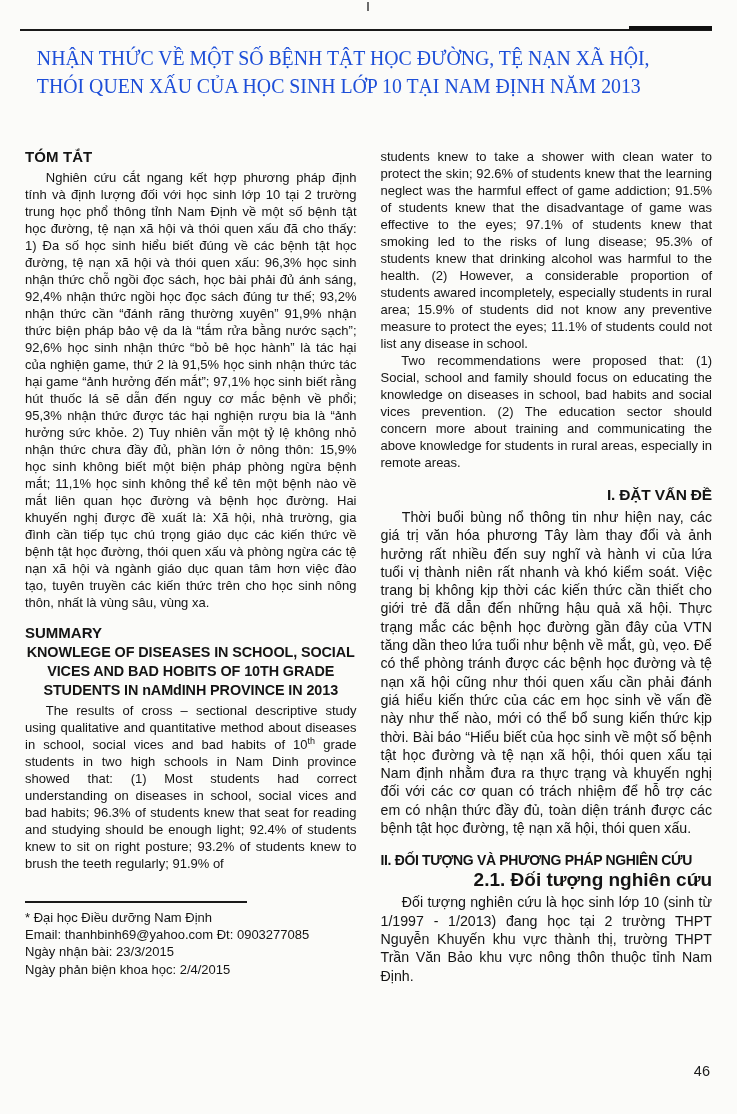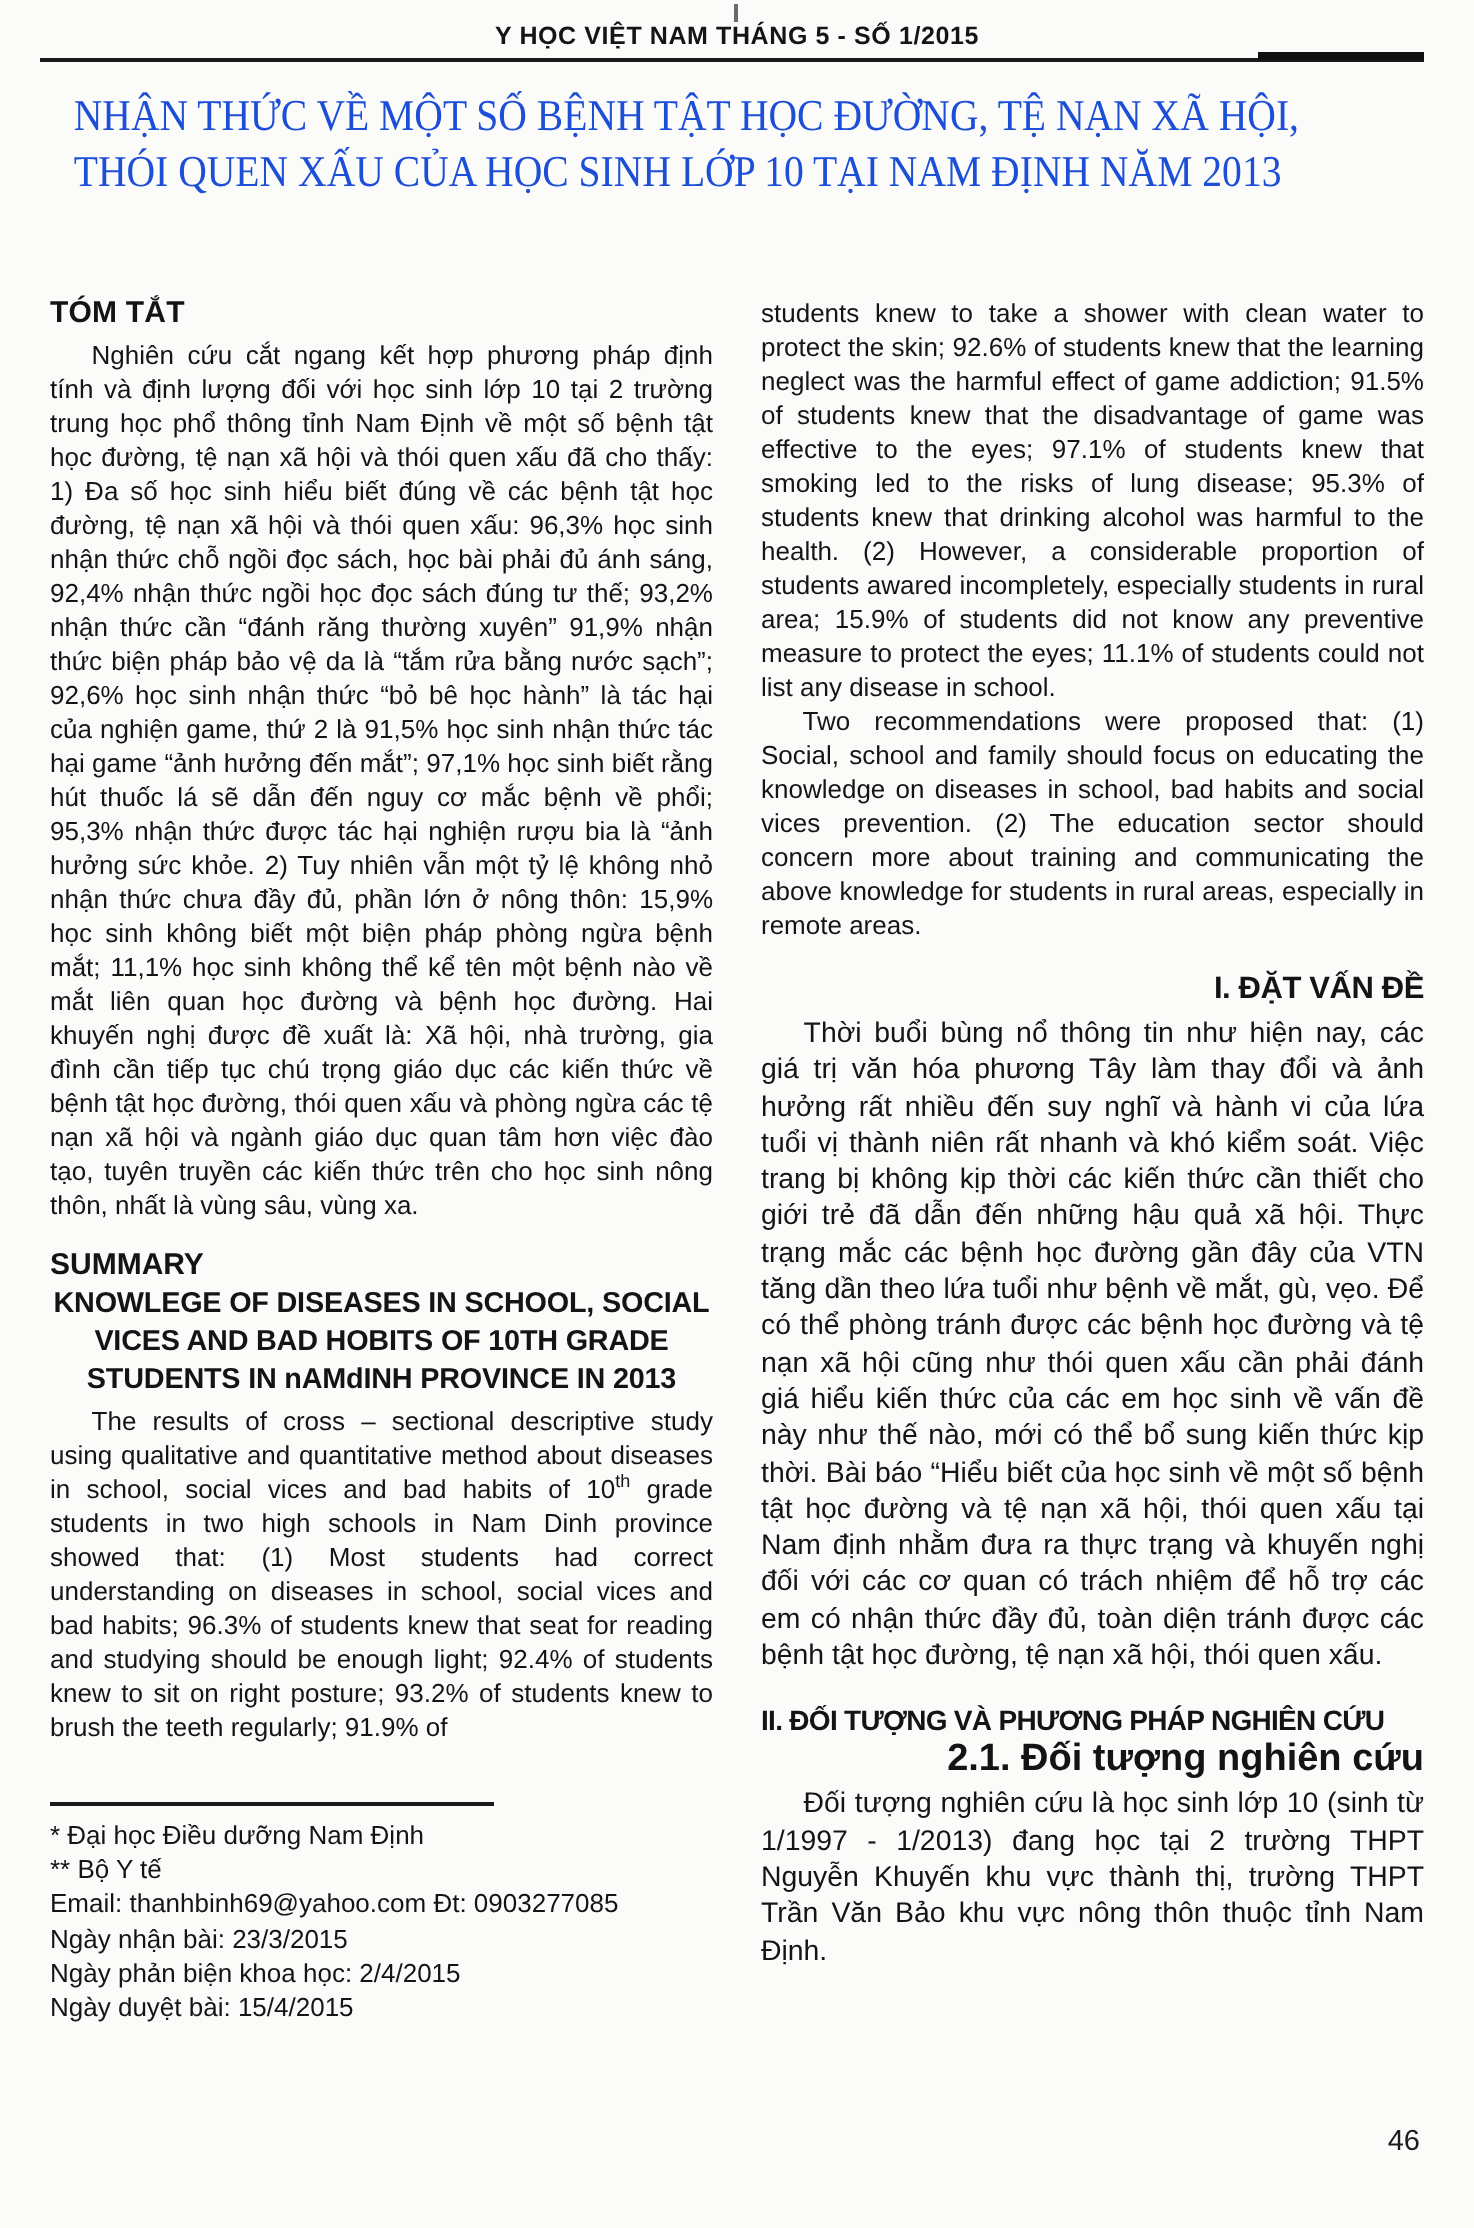--- a/index.html
+++ b/index.html
@@ -65,7 +65,6 @@
 
   <div class="scan-tick"></div>
 
-  <div class="journal-header">Y HỌC VIỆT NAM THÁNG 5 - SỐ 1/2015</div>
   <div class="header-rule"></div>
   <div class="header-rule-thick"></div>
 

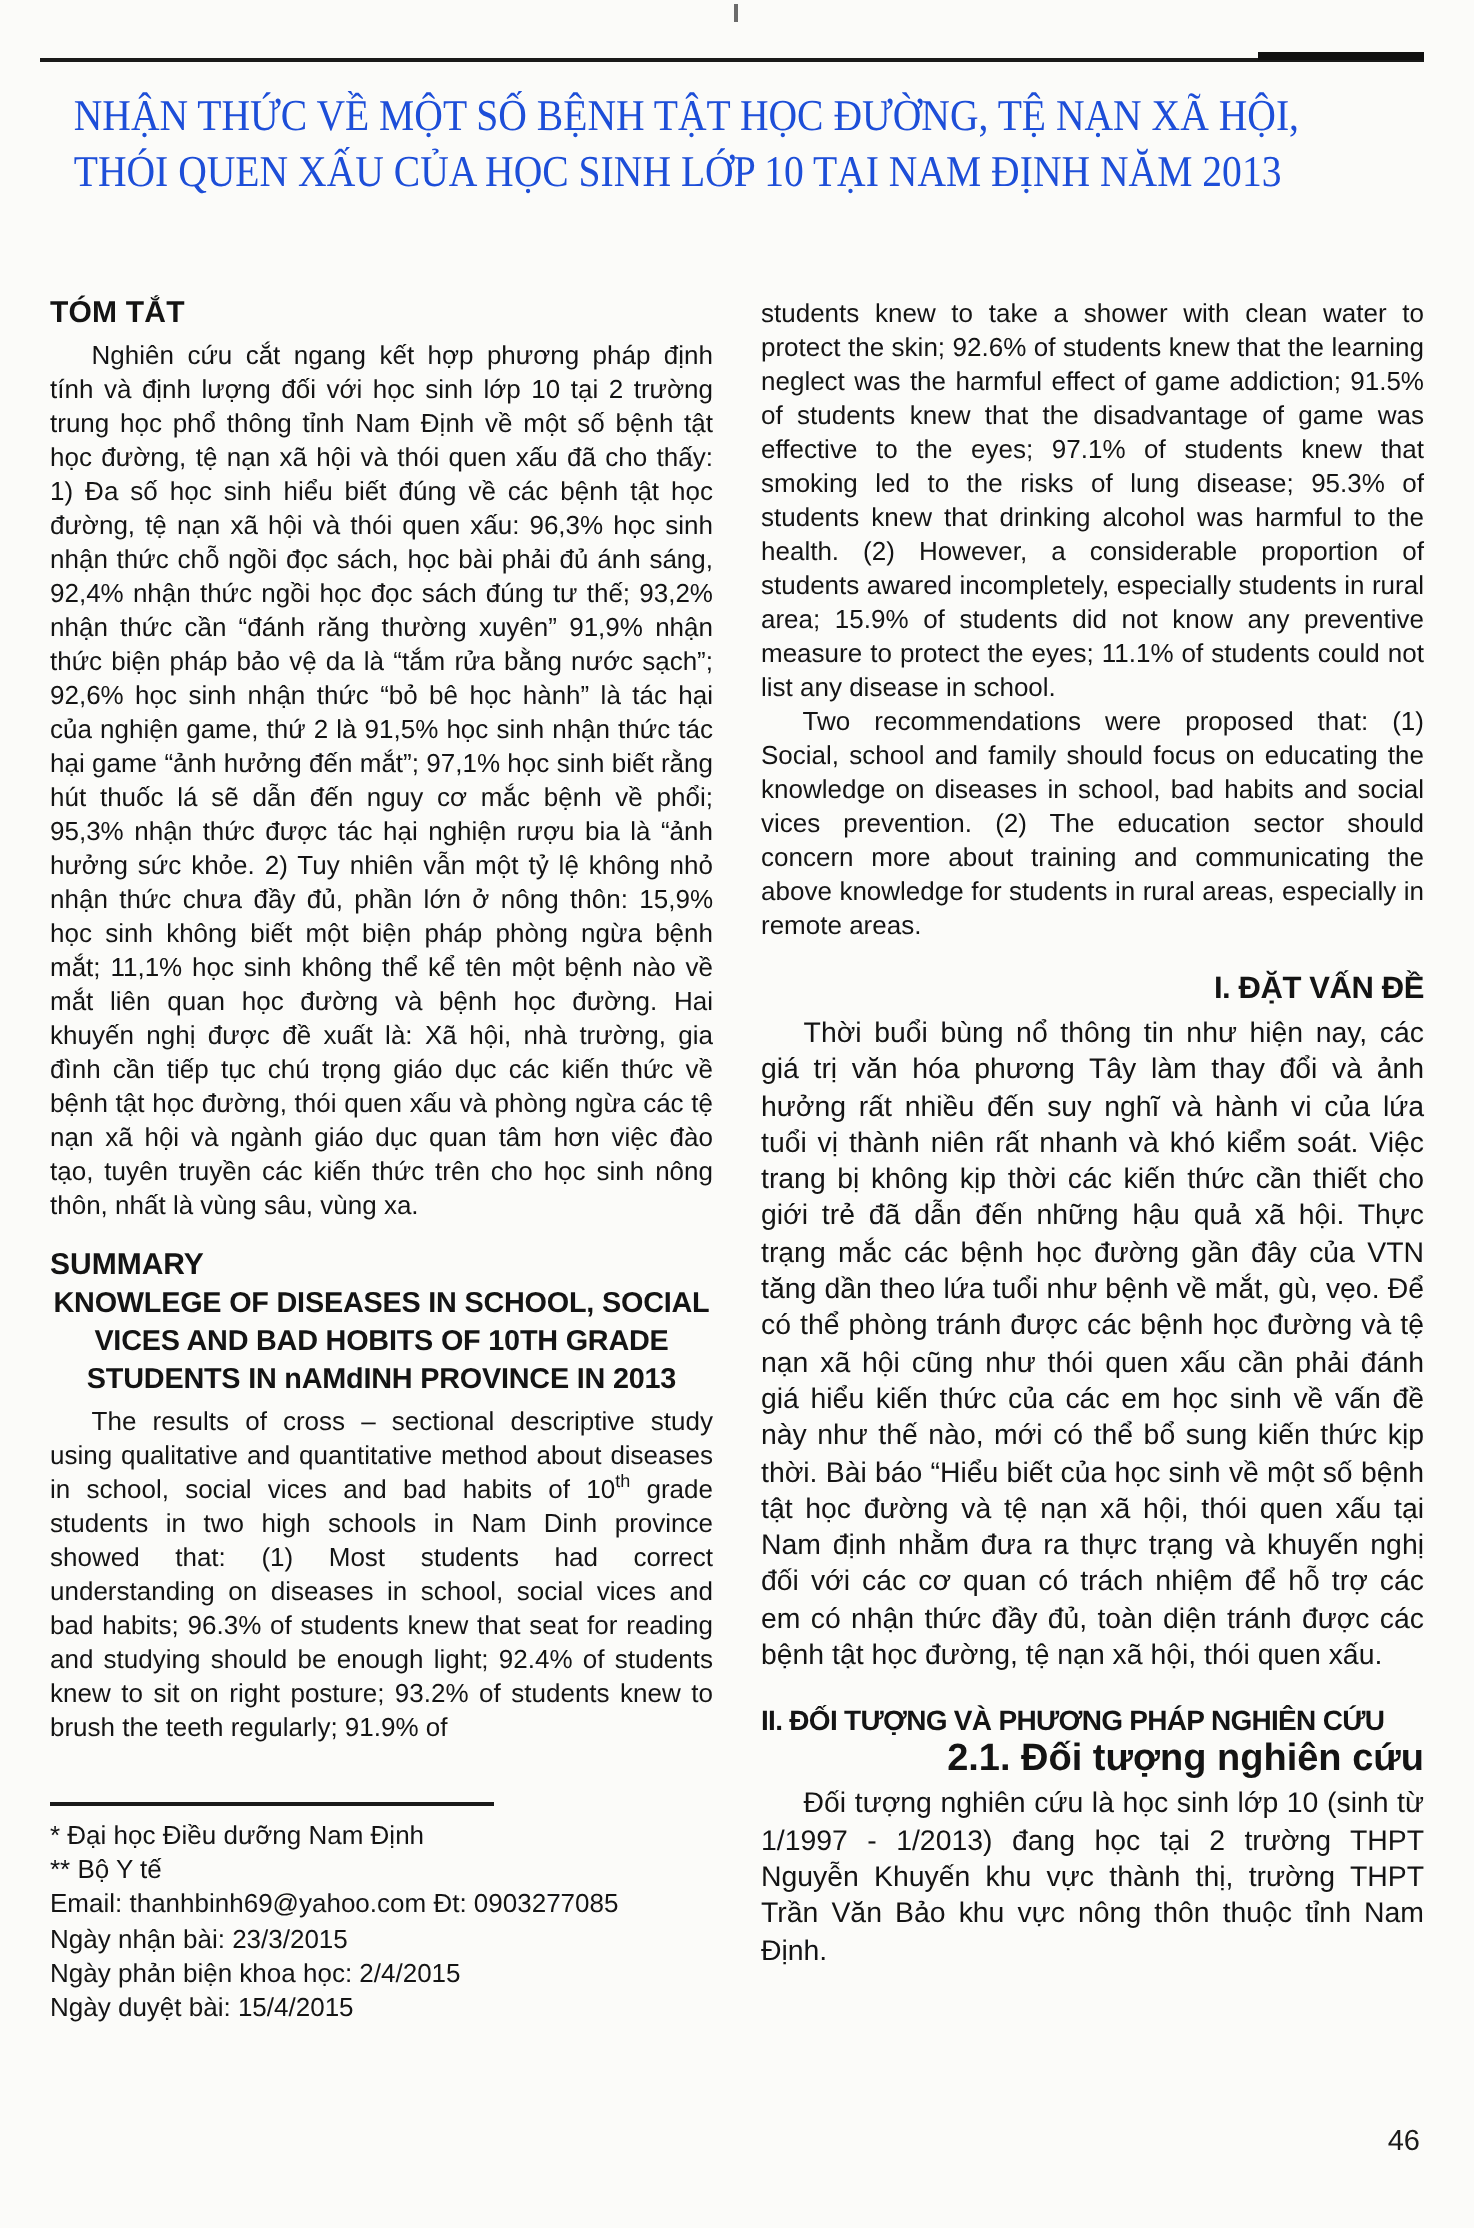--- a/index.html
+++ b/index.html
@@ -102,7 +102,6 @@
   <div class="footnotes">
     <div class="footnote-rule"></div>
     <div class="footnote-line">* Đại học Điều dưỡng Nam Định</div>
-    <div class="footnote-line">** Bộ Y tế</div>
     <div class="footnote-line">Email: thanhbinh69@yahoo.com Đt: 0903277085</div>
     <div class="footnote-line">Ngày nhận bài: 23/3/2015</div>
     <div class="footnote-line">Ngày phản biện khoa học: 2/4/2015</div>

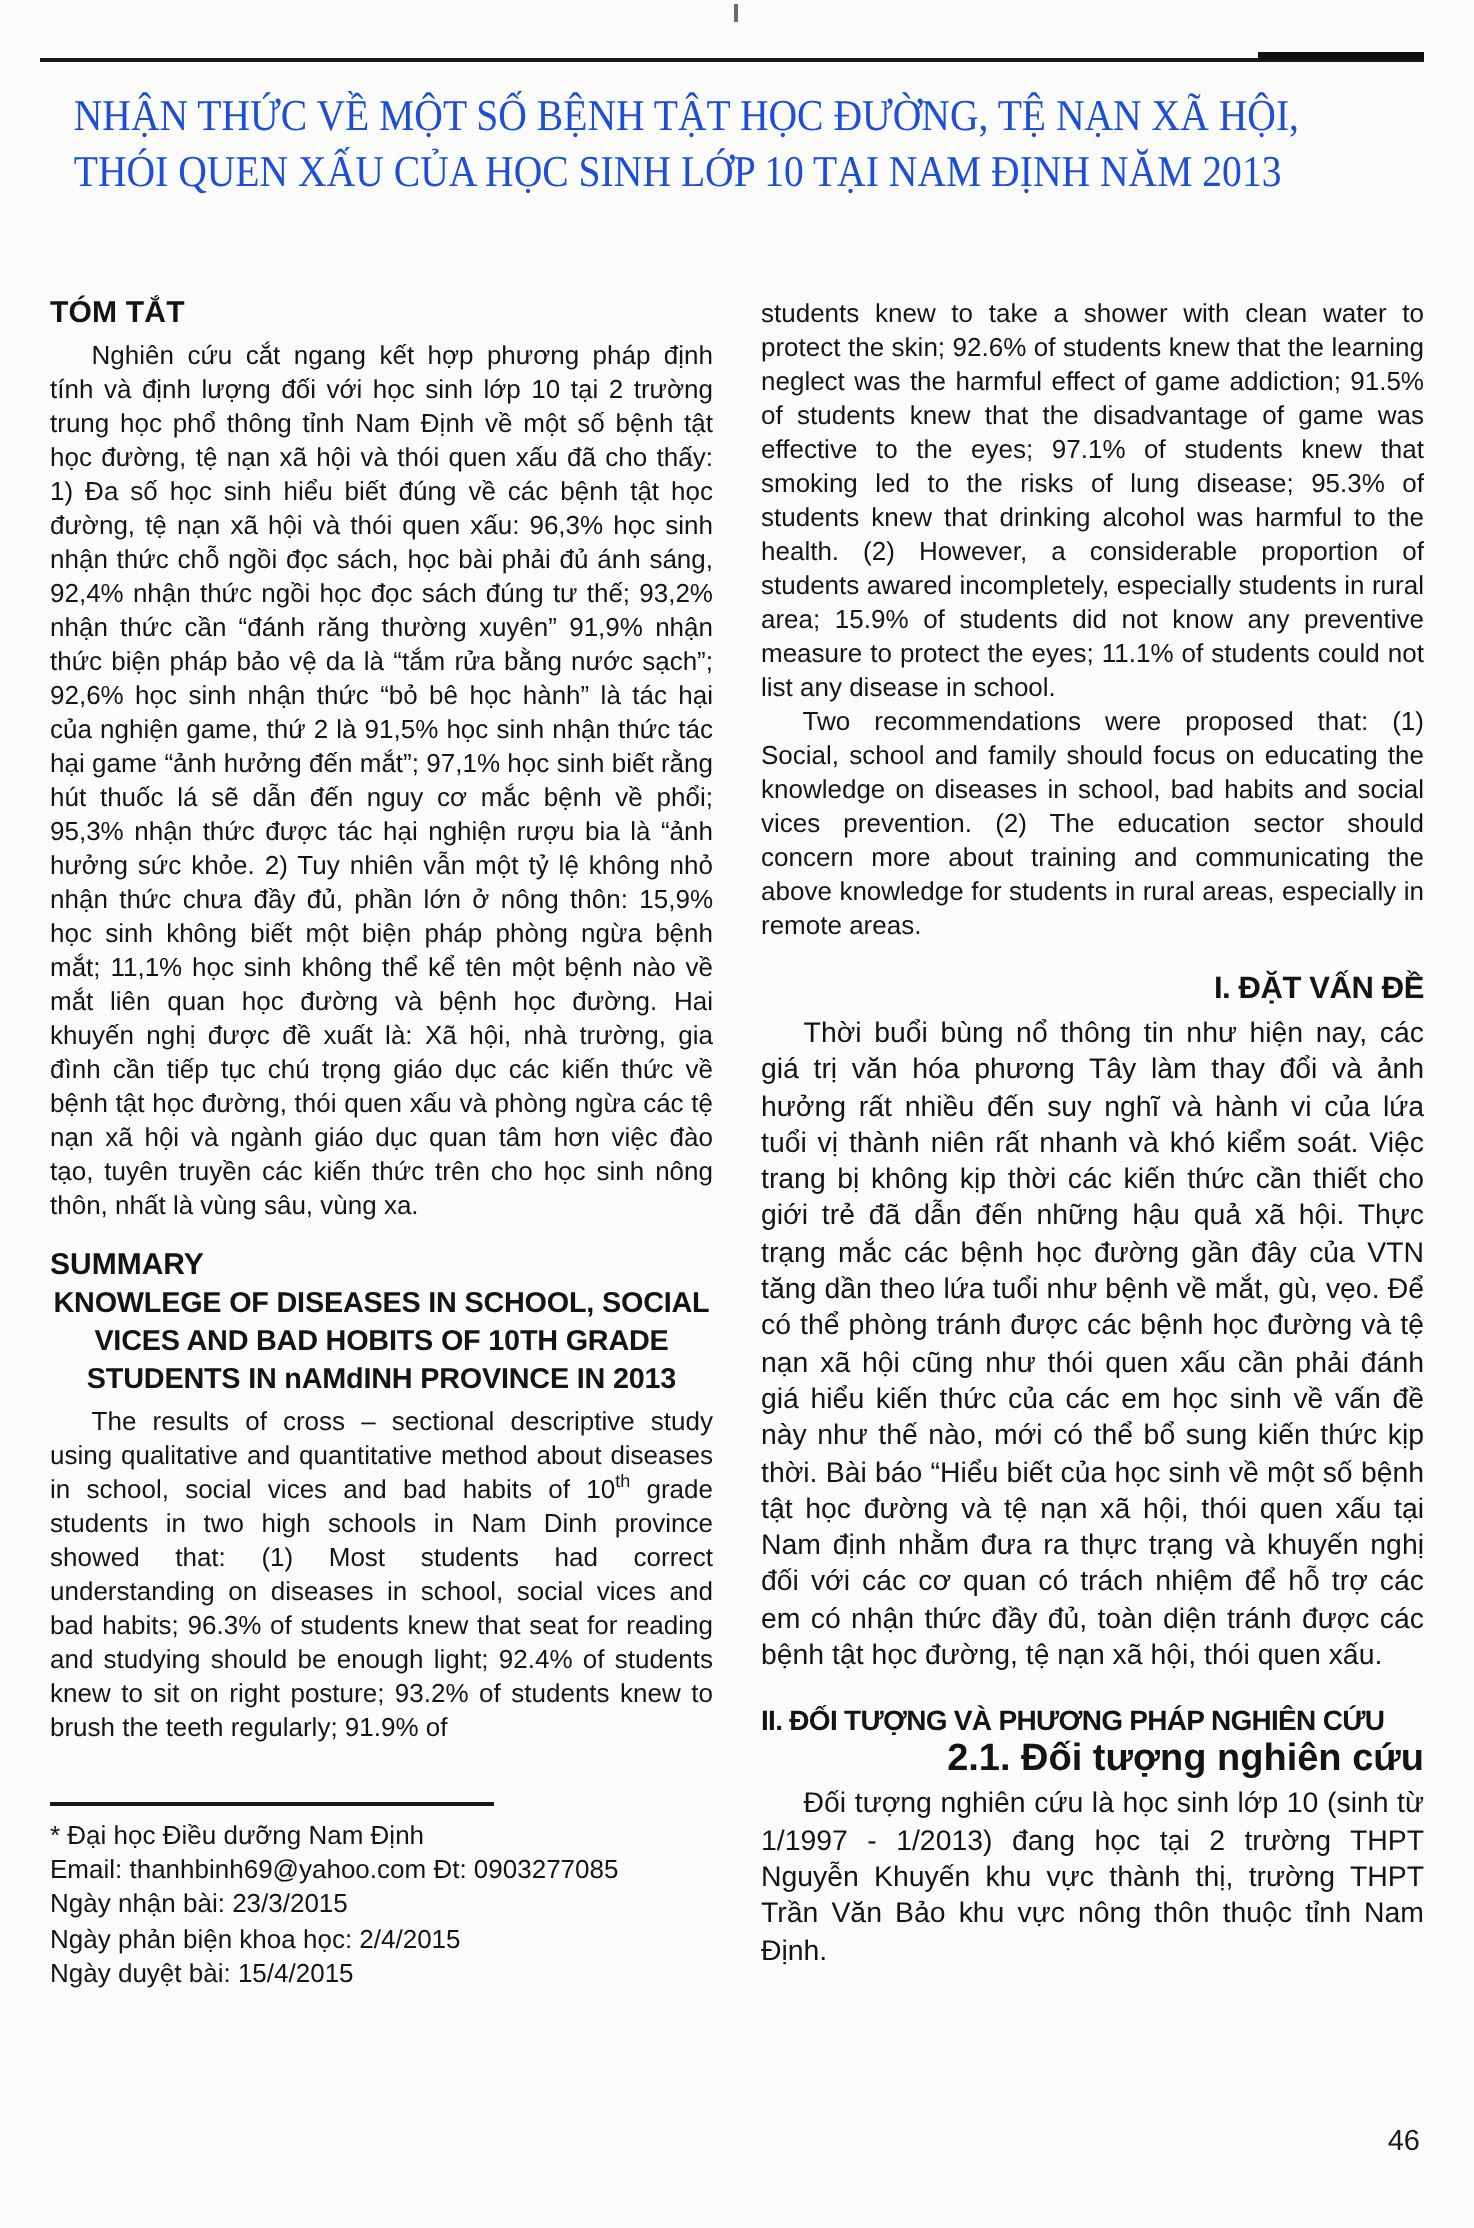--- a/index.html
+++ b/index.html
@@ -105,7 +105,6 @@
     <div class="footnote-line">Email: thanhbinh69@yahoo.com Đt: 0903277085</div>
     <div class="footnote-line">Ngày nhận bài: 23/3/2015</div>
     <div class="footnote-line">Ngày phản biện khoa học: 2/4/2015</div>
-    <div class="footnote-line">Ngày duyệt bài: 15/4/2015</div>
   </div>
 
   <div class="page-number">46</div>

